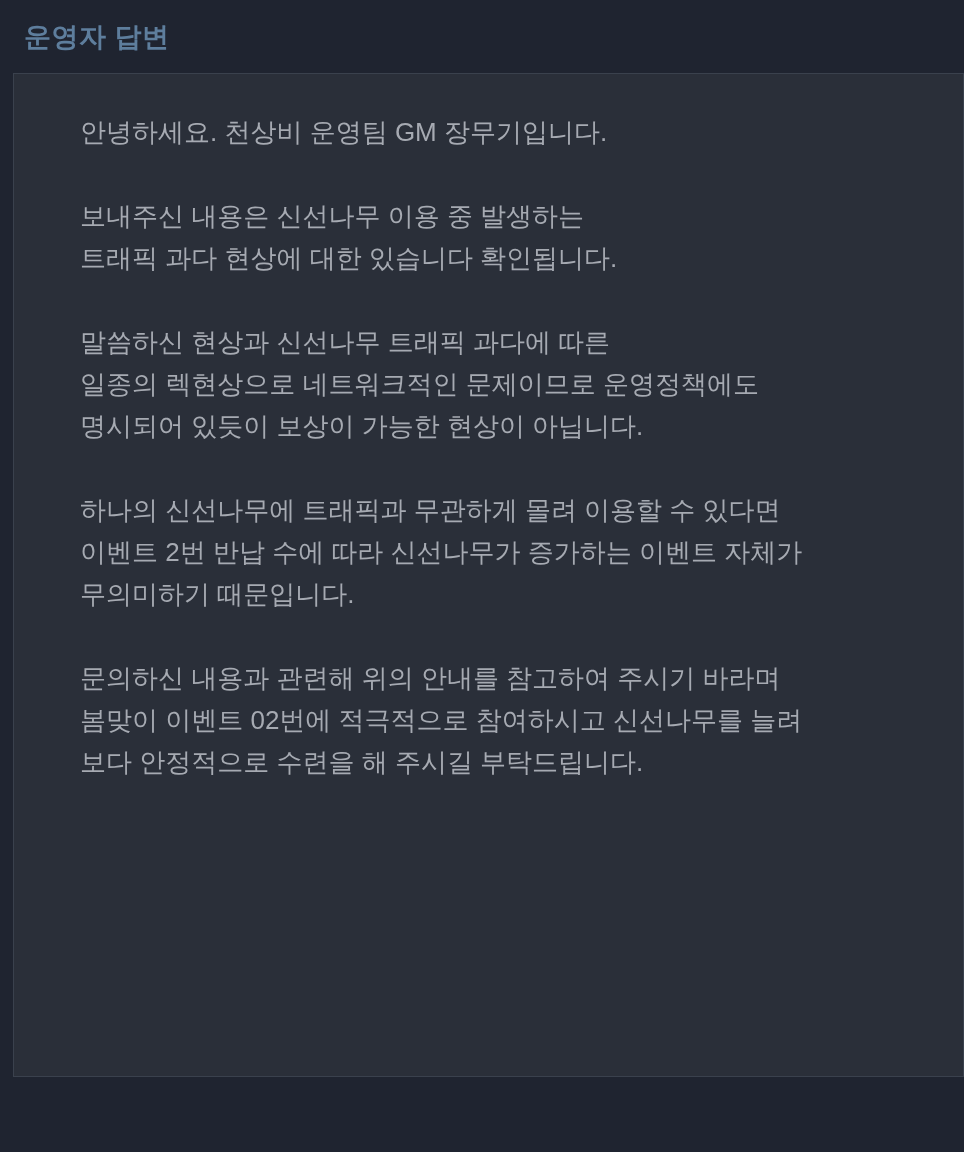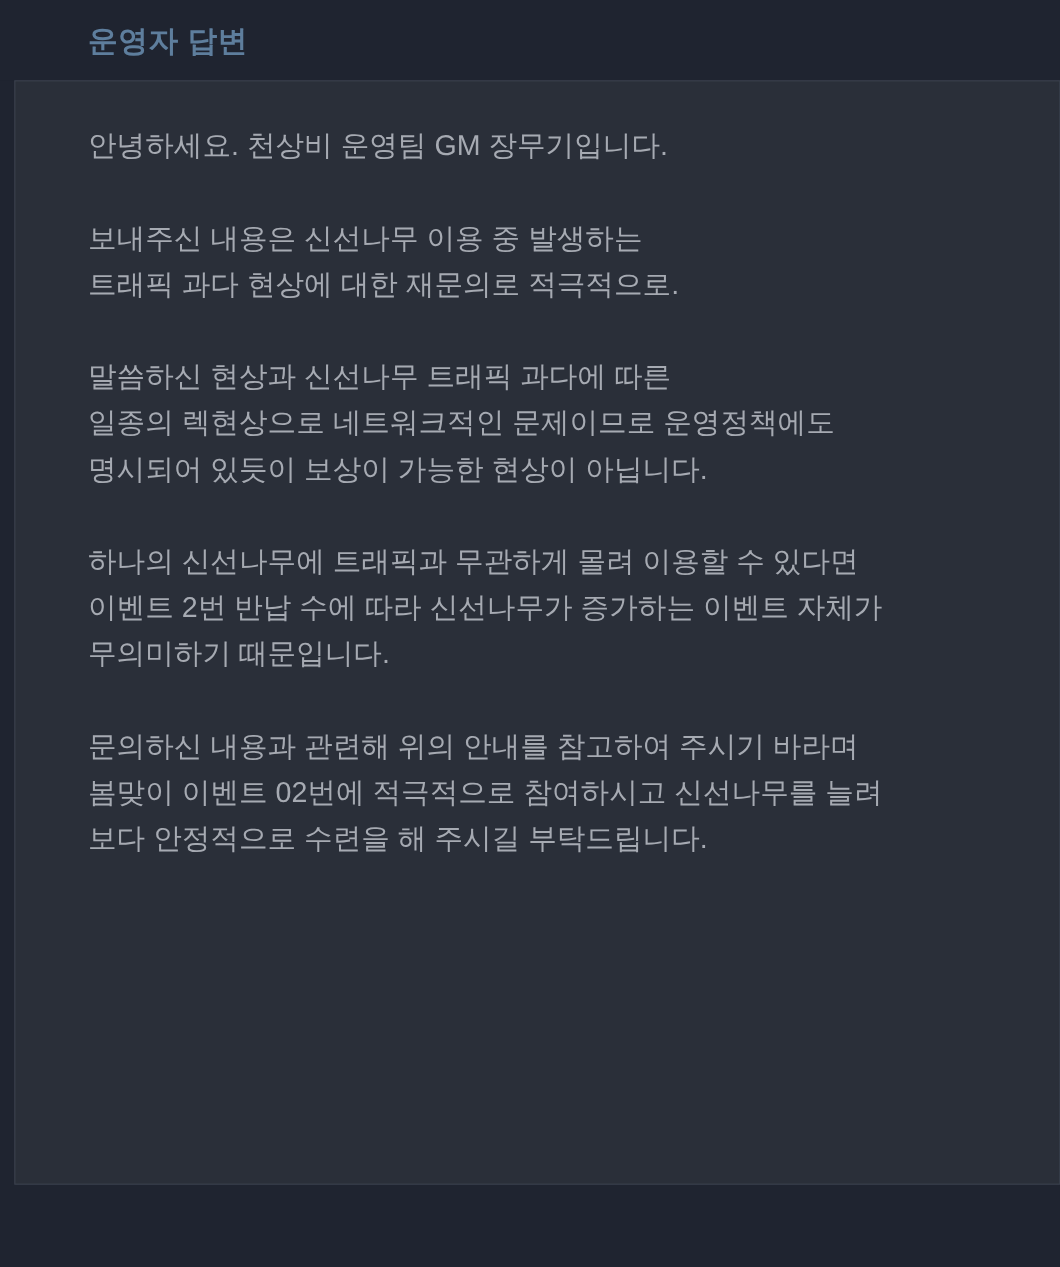--- a/index.html
+++ b/index.html
@@ -17,7 +17,7 @@
     height: 73px;
     display: flex;
     align-items: center;
-    padding-left: 80px;
+    padding-left: 24px;
     box-sizing: border-box;
     background: #1f2430;
   }

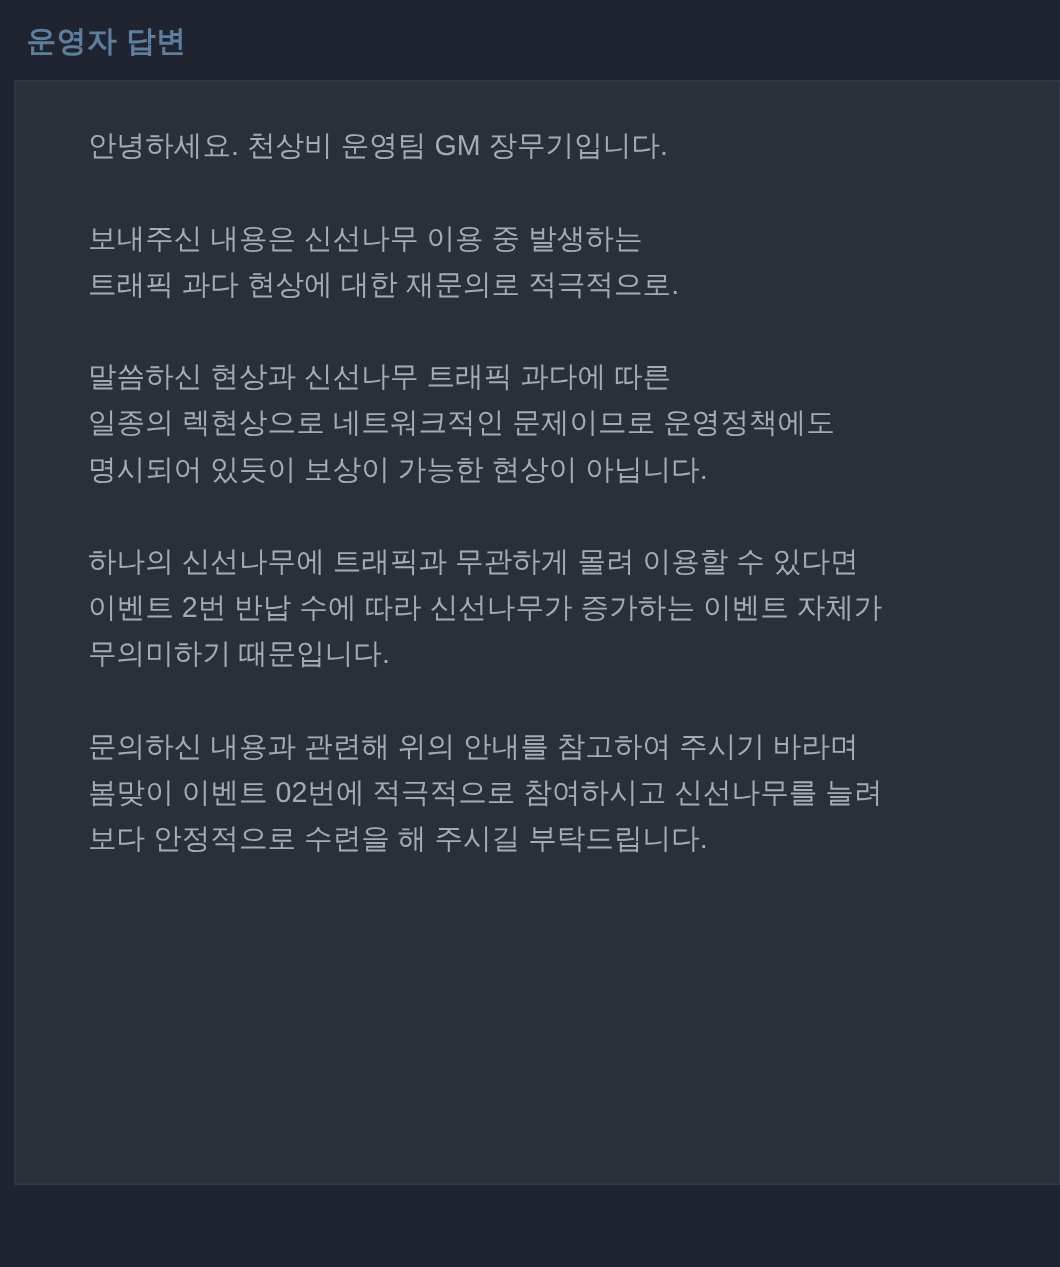--- a/index.html
+++ b/index.html
@@ -59,7 +59,7 @@
 <div class="reply-panel">
   <p class="reply-paragraph">안녕하세요. 천상비 운영팀 GM 장무기입니다.</p>
   <p class="reply-paragraph">보내주신 내용은 신선나무 이용 중 발생하는
-트래픽 과다 현상에 대한 재문의로 적극적으로.</p>
+트래픽 과다 현상에 대한 있습니다 확인됩니다.</p>
   <p class="reply-paragraph">말씀하신 현상과 신선나무 트래픽 과다에 따른
 일종의 렉현상으로 네트워크적인 문제이므로 운영정책에도
 명시되어 있듯이 보상이 가능한 현상이 아닙니다.</p>

